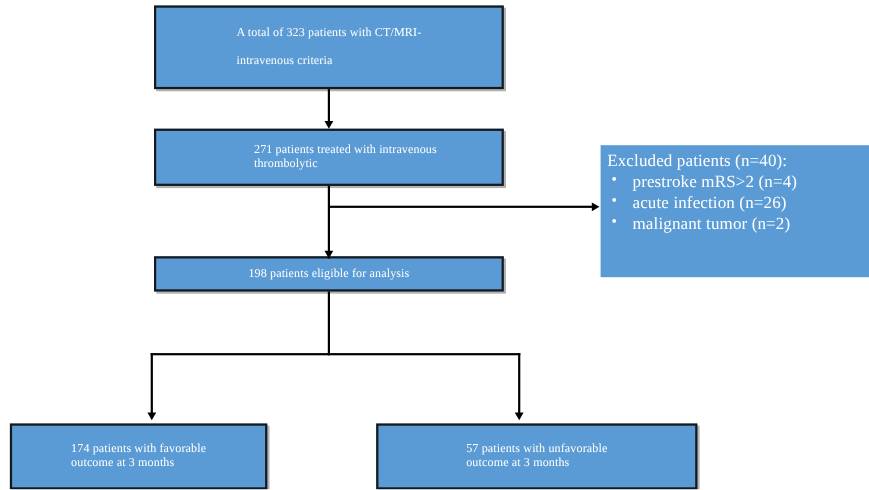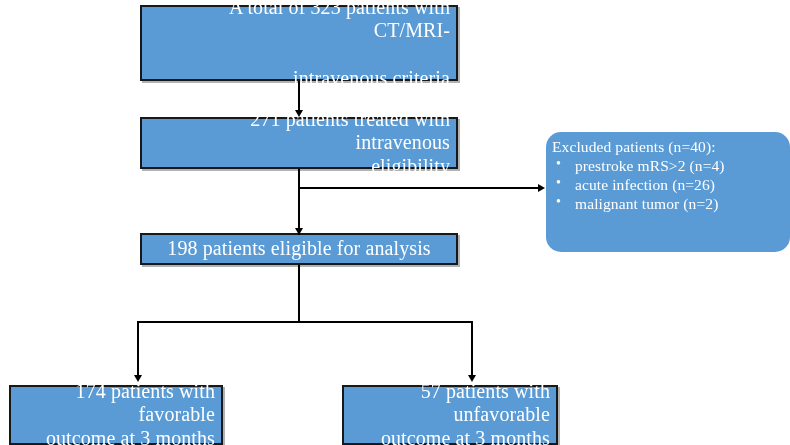--- a/index.html
+++ b/index.html
@@ -24,9 +24,9 @@
     display: flex;
     align-items: center;
     justify-content: center;
-    text-align: right;
+    text-align: left;
     line-height: 1.18;
-    font-size: 20px;
+    font-size: 11px;
     letter-spacing: 0.1px;
     padding: 2px 6px;
   }

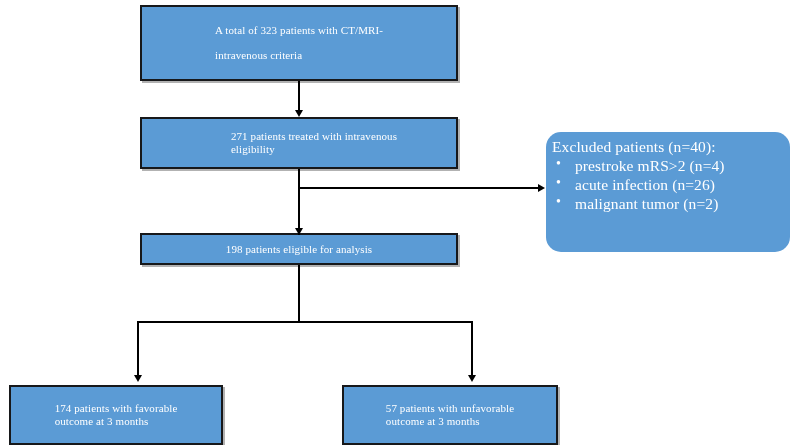--- a/index.html
+++ b/index.html
@@ -124,7 +124,7 @@
   </div>
 
   <div class="node bordered" id="node-treated">
-    <span><span>271 patients treated with intravenous</span><br><span>eligibility</span></span>
+    <span><span>271 patients treated with intravenous</span><br><span>thrombolytic</span></span>
   </div>
 
   <div class="node bordered" id="node-eligible">

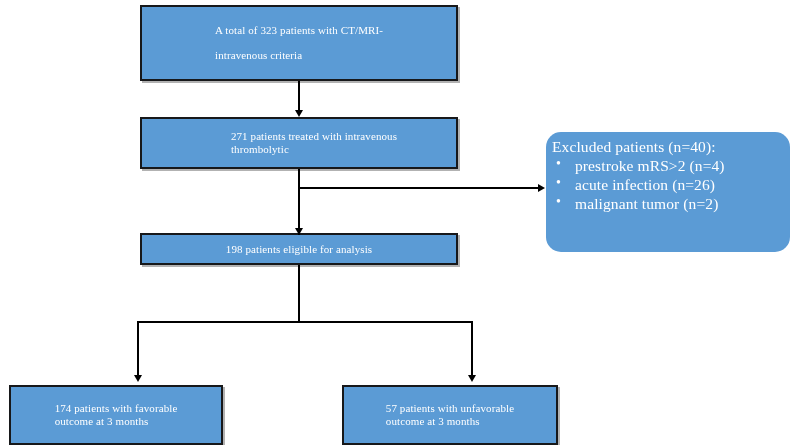--- a/index.html
+++ b/index.html
@@ -52,7 +52,6 @@
     padding: 5px 4px 4px 6px;
     font-size: 15.5px;
     line-height: 1.235;
-    border-radius: 15px;
   }
   #node-excluded .excl-title { display: block; white-space: nowrap; }
   #node-excluded ul {

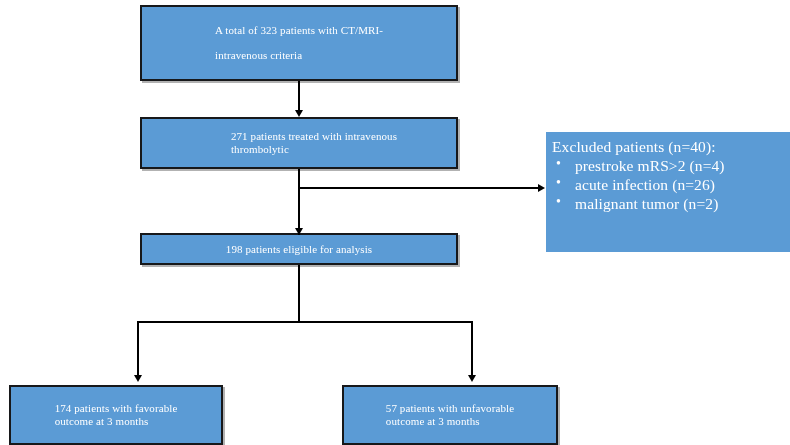--- a/index.html
+++ b/index.html
@@ -39,7 +39,7 @@
   #node-total       { left: 140px; top: 5px;   width: 318px; height: 76px; }
   #node-treated     { left: 140px; top: 117px; width: 318px; height: 52px; padding-left: 36px; }
   #node-eligible    { left: 140px; top: 233px; width: 318px; height: 32px; }
-  #node-favorable   { left: 9px;   top: 385px; width: 214px; height: 60px; }
+  #node-favorable   { left: 9px;   top: 385px; width: 234px; height: 60px; }
   #node-unfavorable { left: 342px; top: 385px; width: 216px; height: 60px; }
 
   #node-excluded {

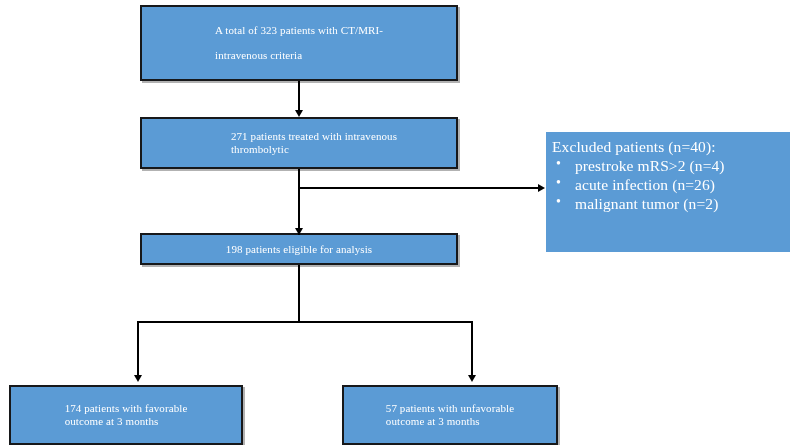--- a/index.html
+++ b/index.html
@@ -40,7 +40,7 @@
   #node-treated     { left: 140px; top: 117px; width: 318px; height: 52px; padding-left: 36px; }
   #node-eligible    { left: 140px; top: 233px; width: 318px; height: 32px; }
   #node-favorable   { left: 9px;   top: 385px; width: 234px; height: 60px; }
-  #node-unfavorable { left: 342px; top: 385px; width: 216px; height: 60px; }
+  #node-unfavorable { left: 342px; top: 385px; width: 292px; height: 60px; }
 
   #node-excluded {
     left: 546px;

